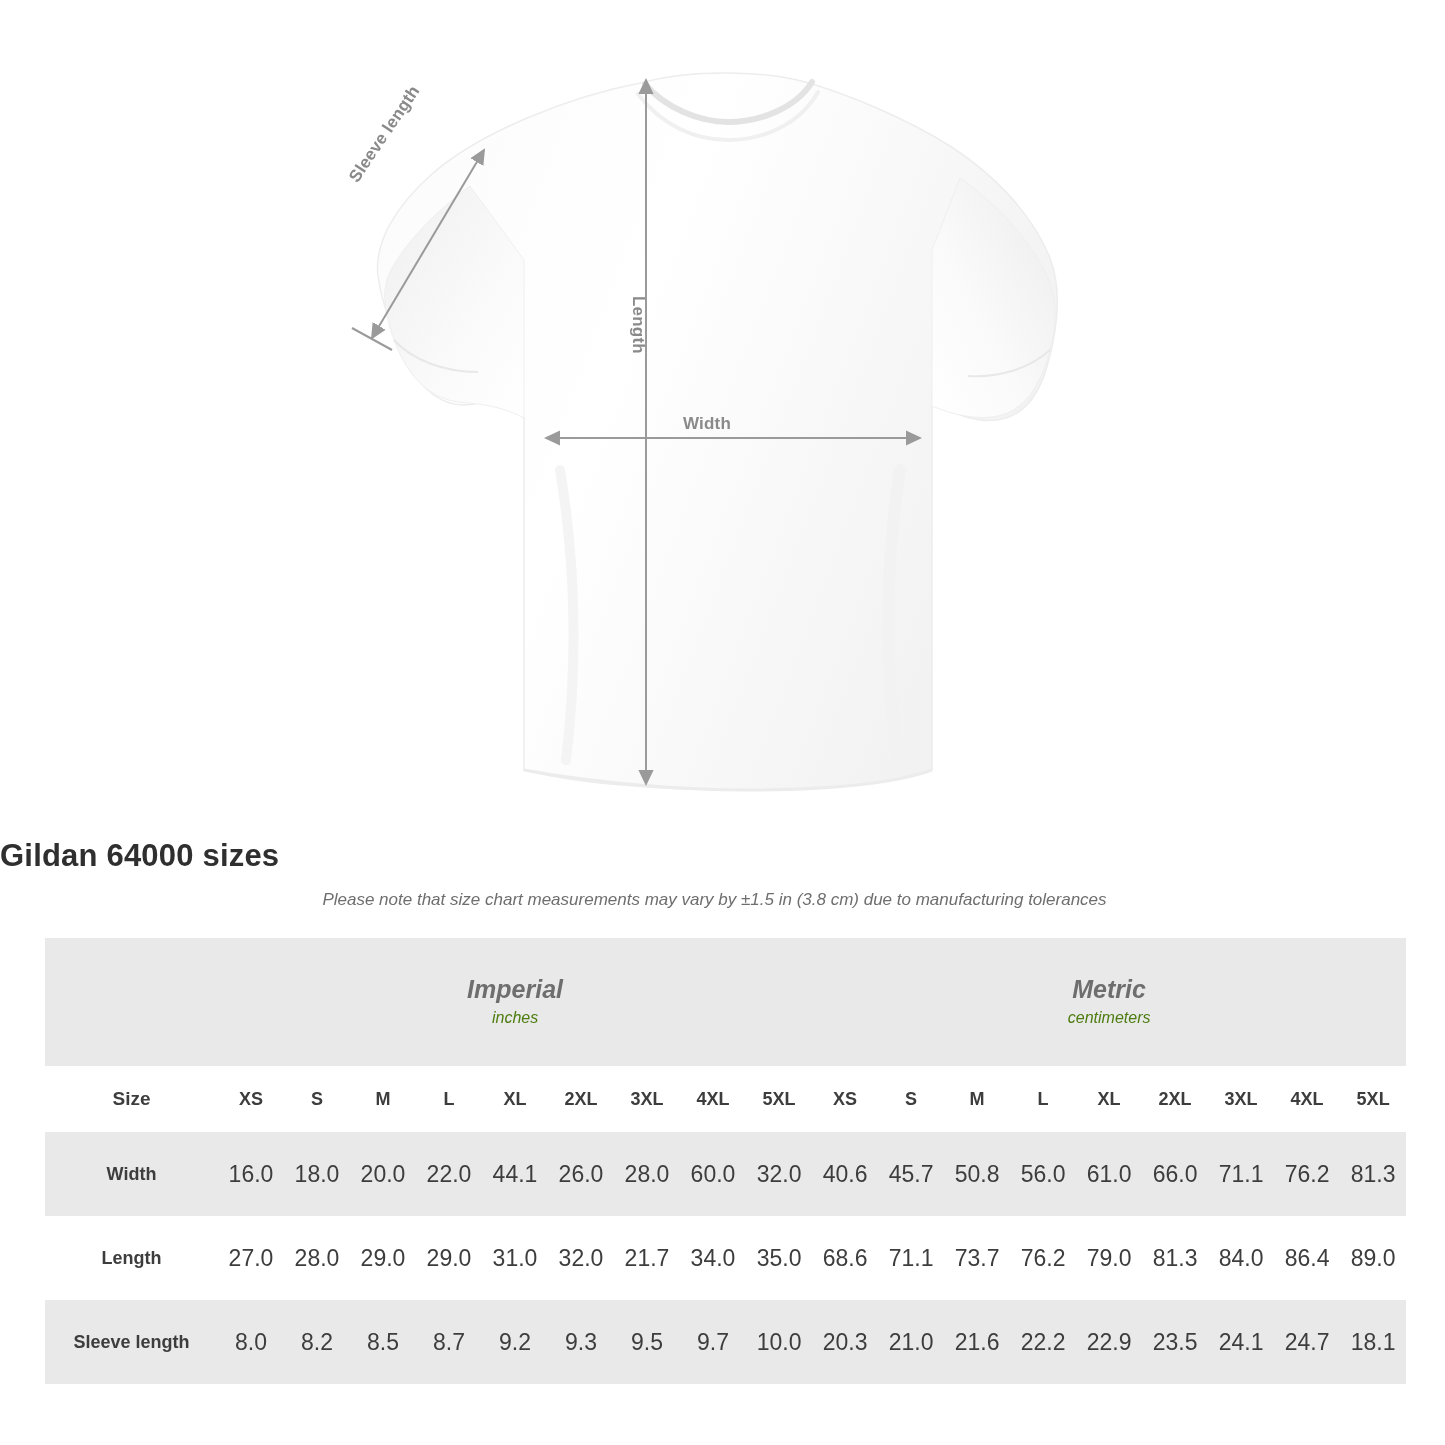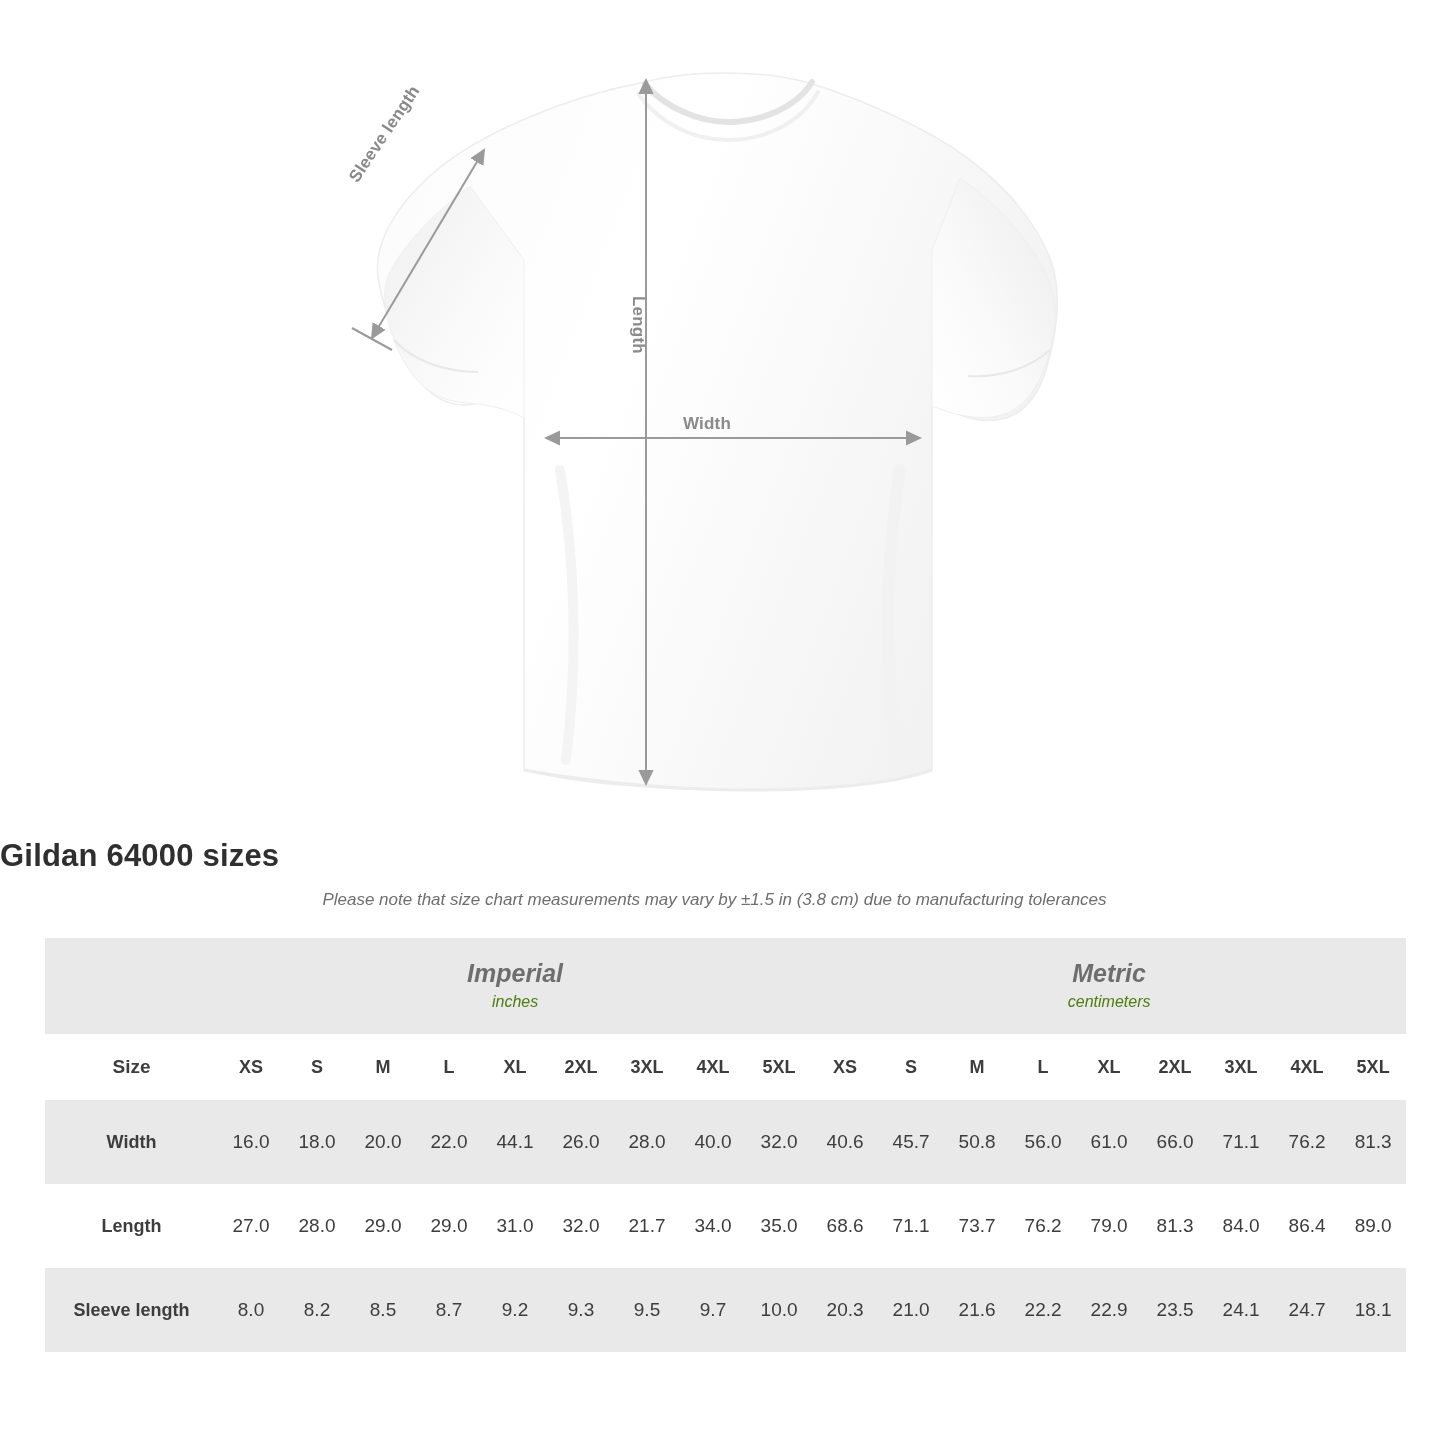--- a/index.html
+++ b/index.html
@@ -93,7 +93,7 @@
     border: none;
   }
   .unit-head {
-    height: 96px;
+    height: 128px;
     background: #e9e9e9;
   }
   .unit-title {

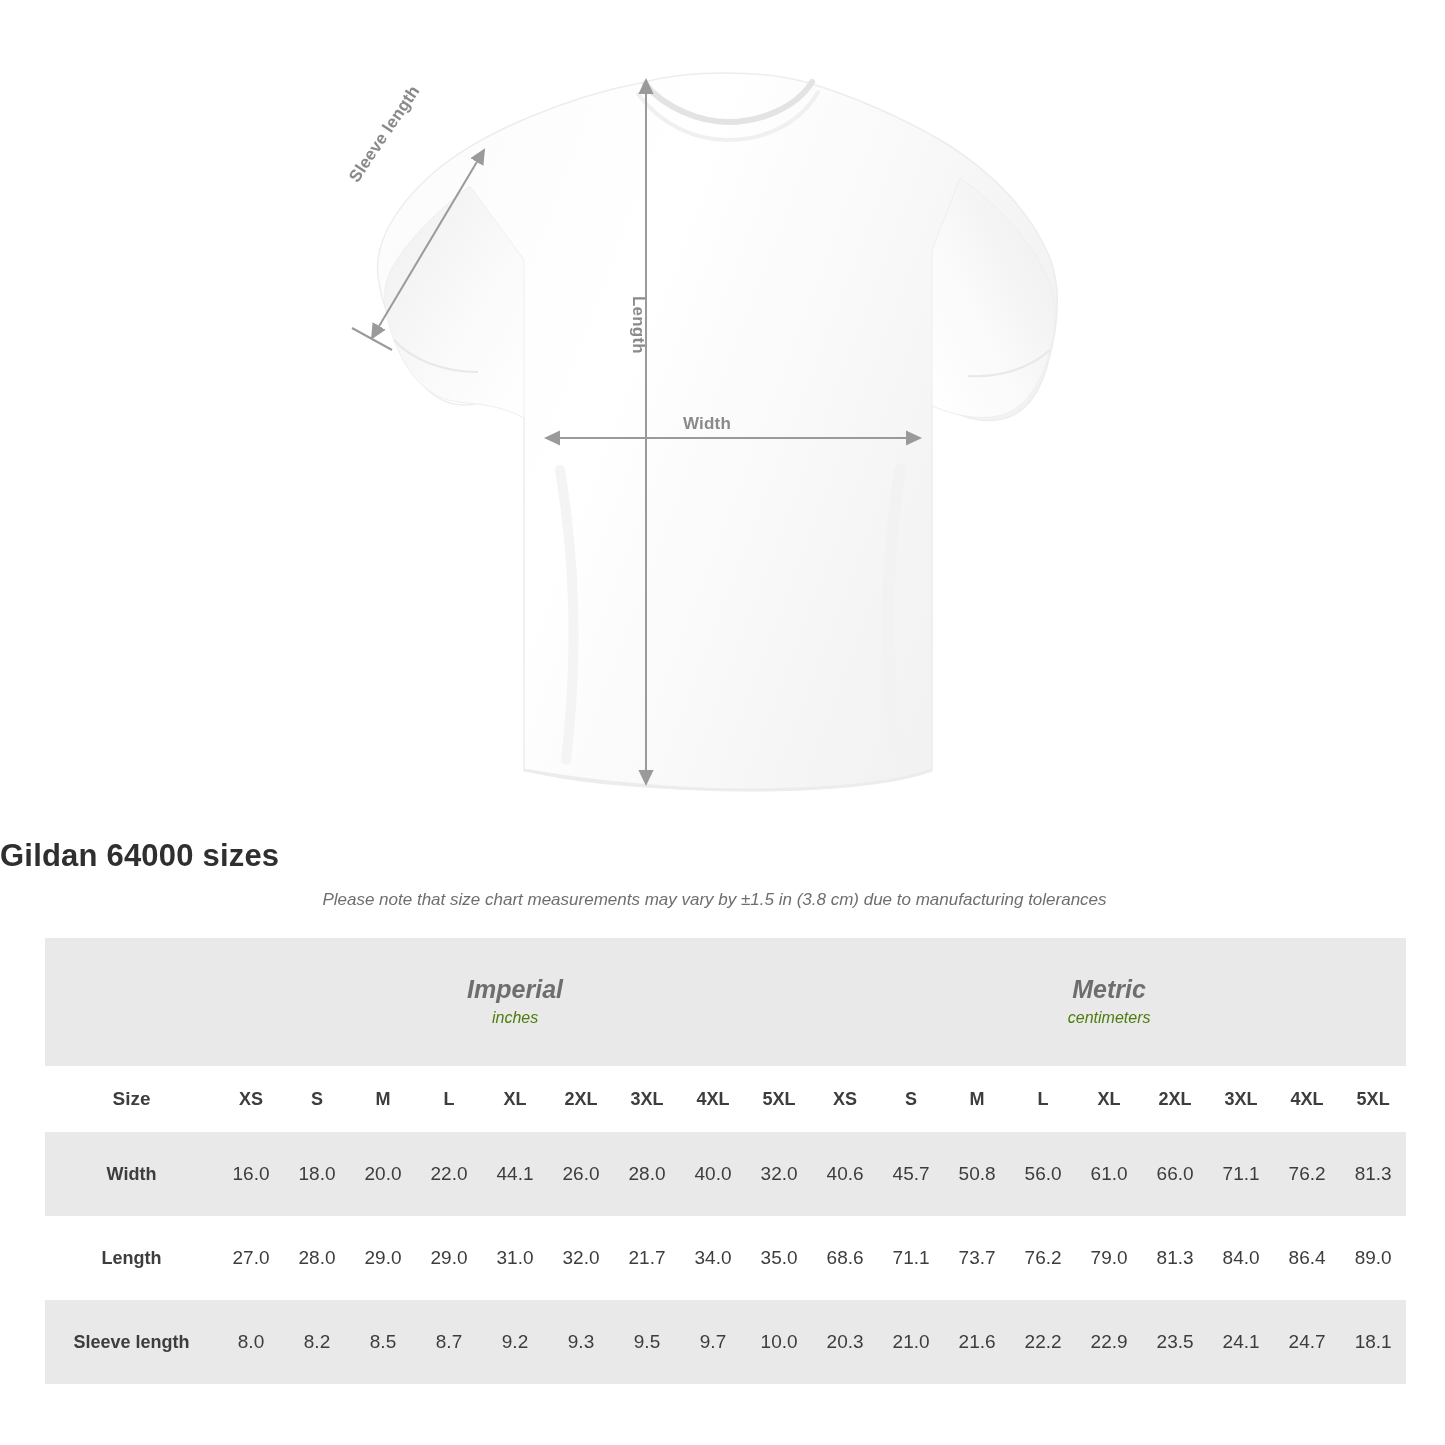--- a/index.html
+++ b/index.html
@@ -133,7 +133,7 @@
     color: #3d3d3d;
   }
   .data-row td.val {
-    font-size: 19px;
+    font-size: 23px;
   }
 </style>
 </head>

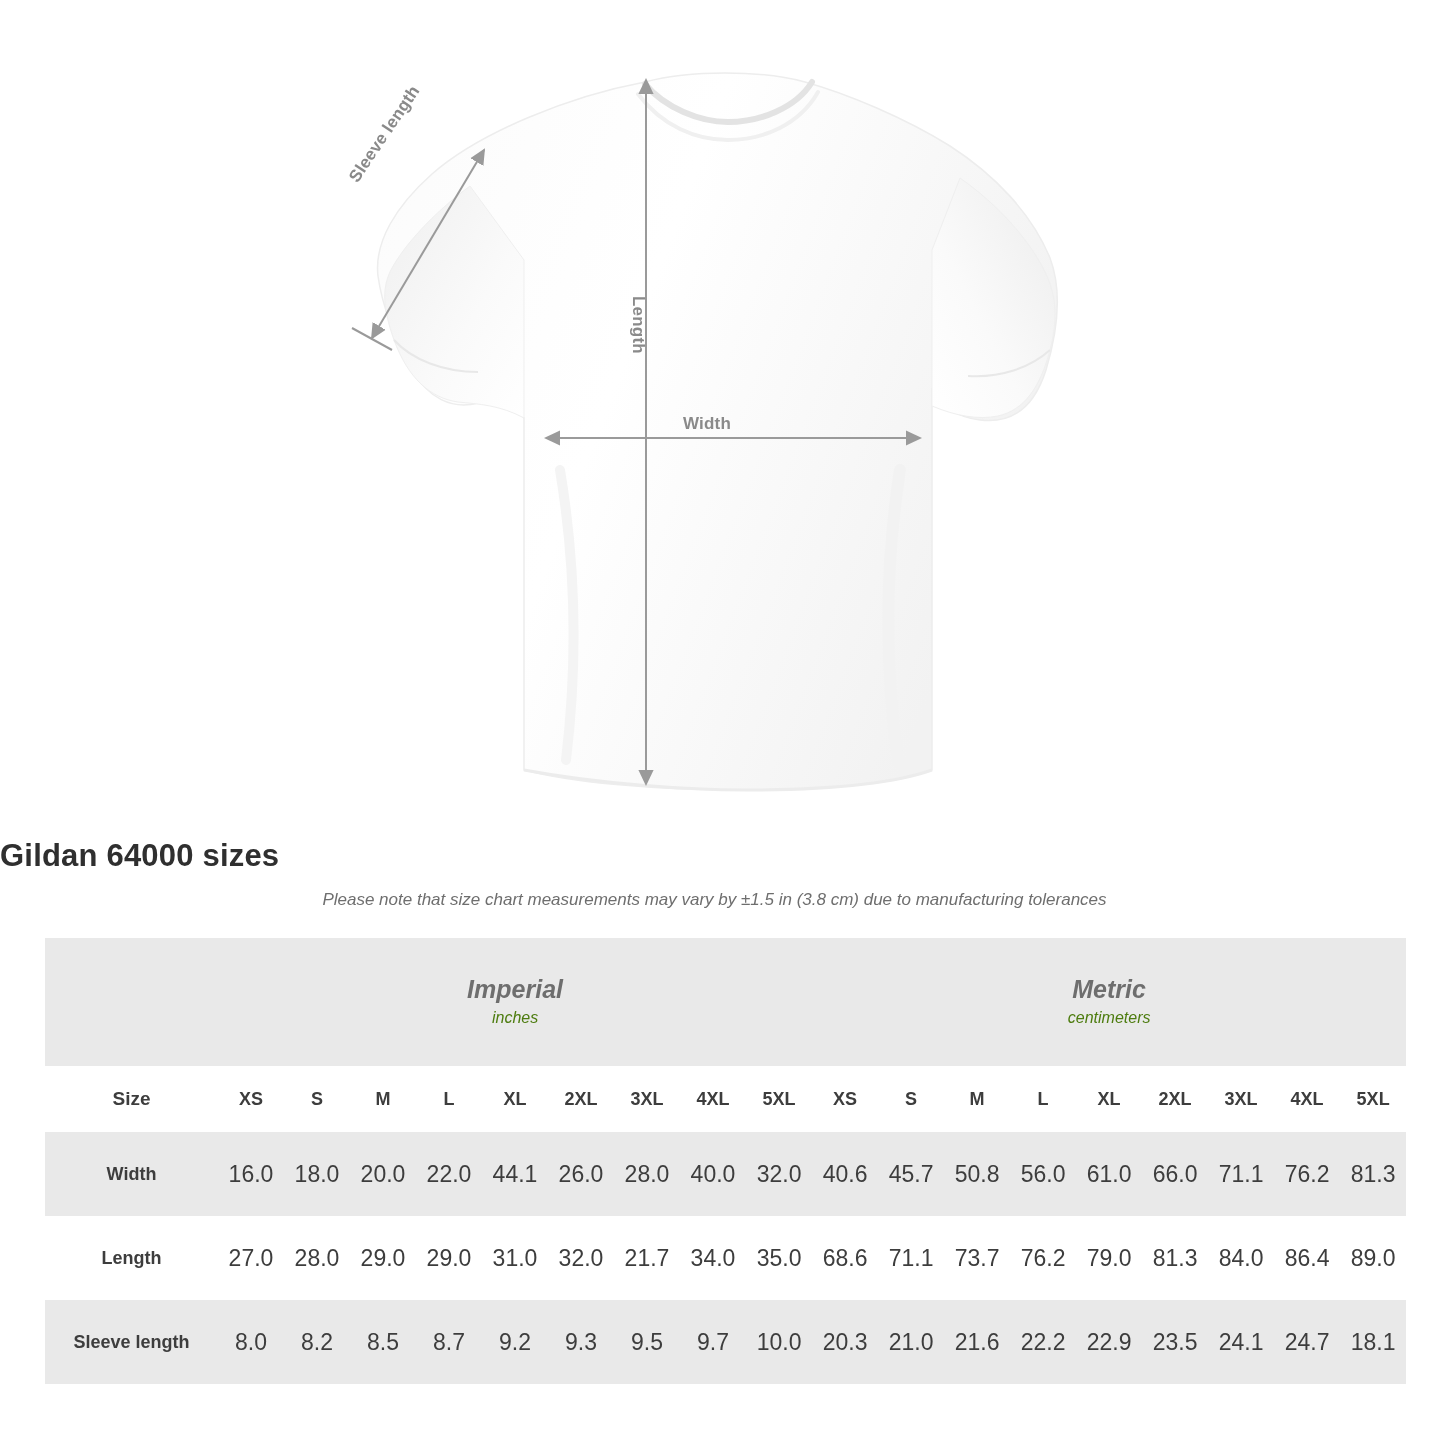--- a/index.html
+++ b/index.html
@@ -267,7 +267,7 @@
           <td class="val">44.1</td>
           <td class="val">26.0</td>
           <td class="val">28.0</td>
-          <td class="val">40.0</td>
+          <td class="val">60.0</td>
           <td class="val">32.0</td>
           <td class="val">40.6</td>
           <td class="val">45.7</td>

